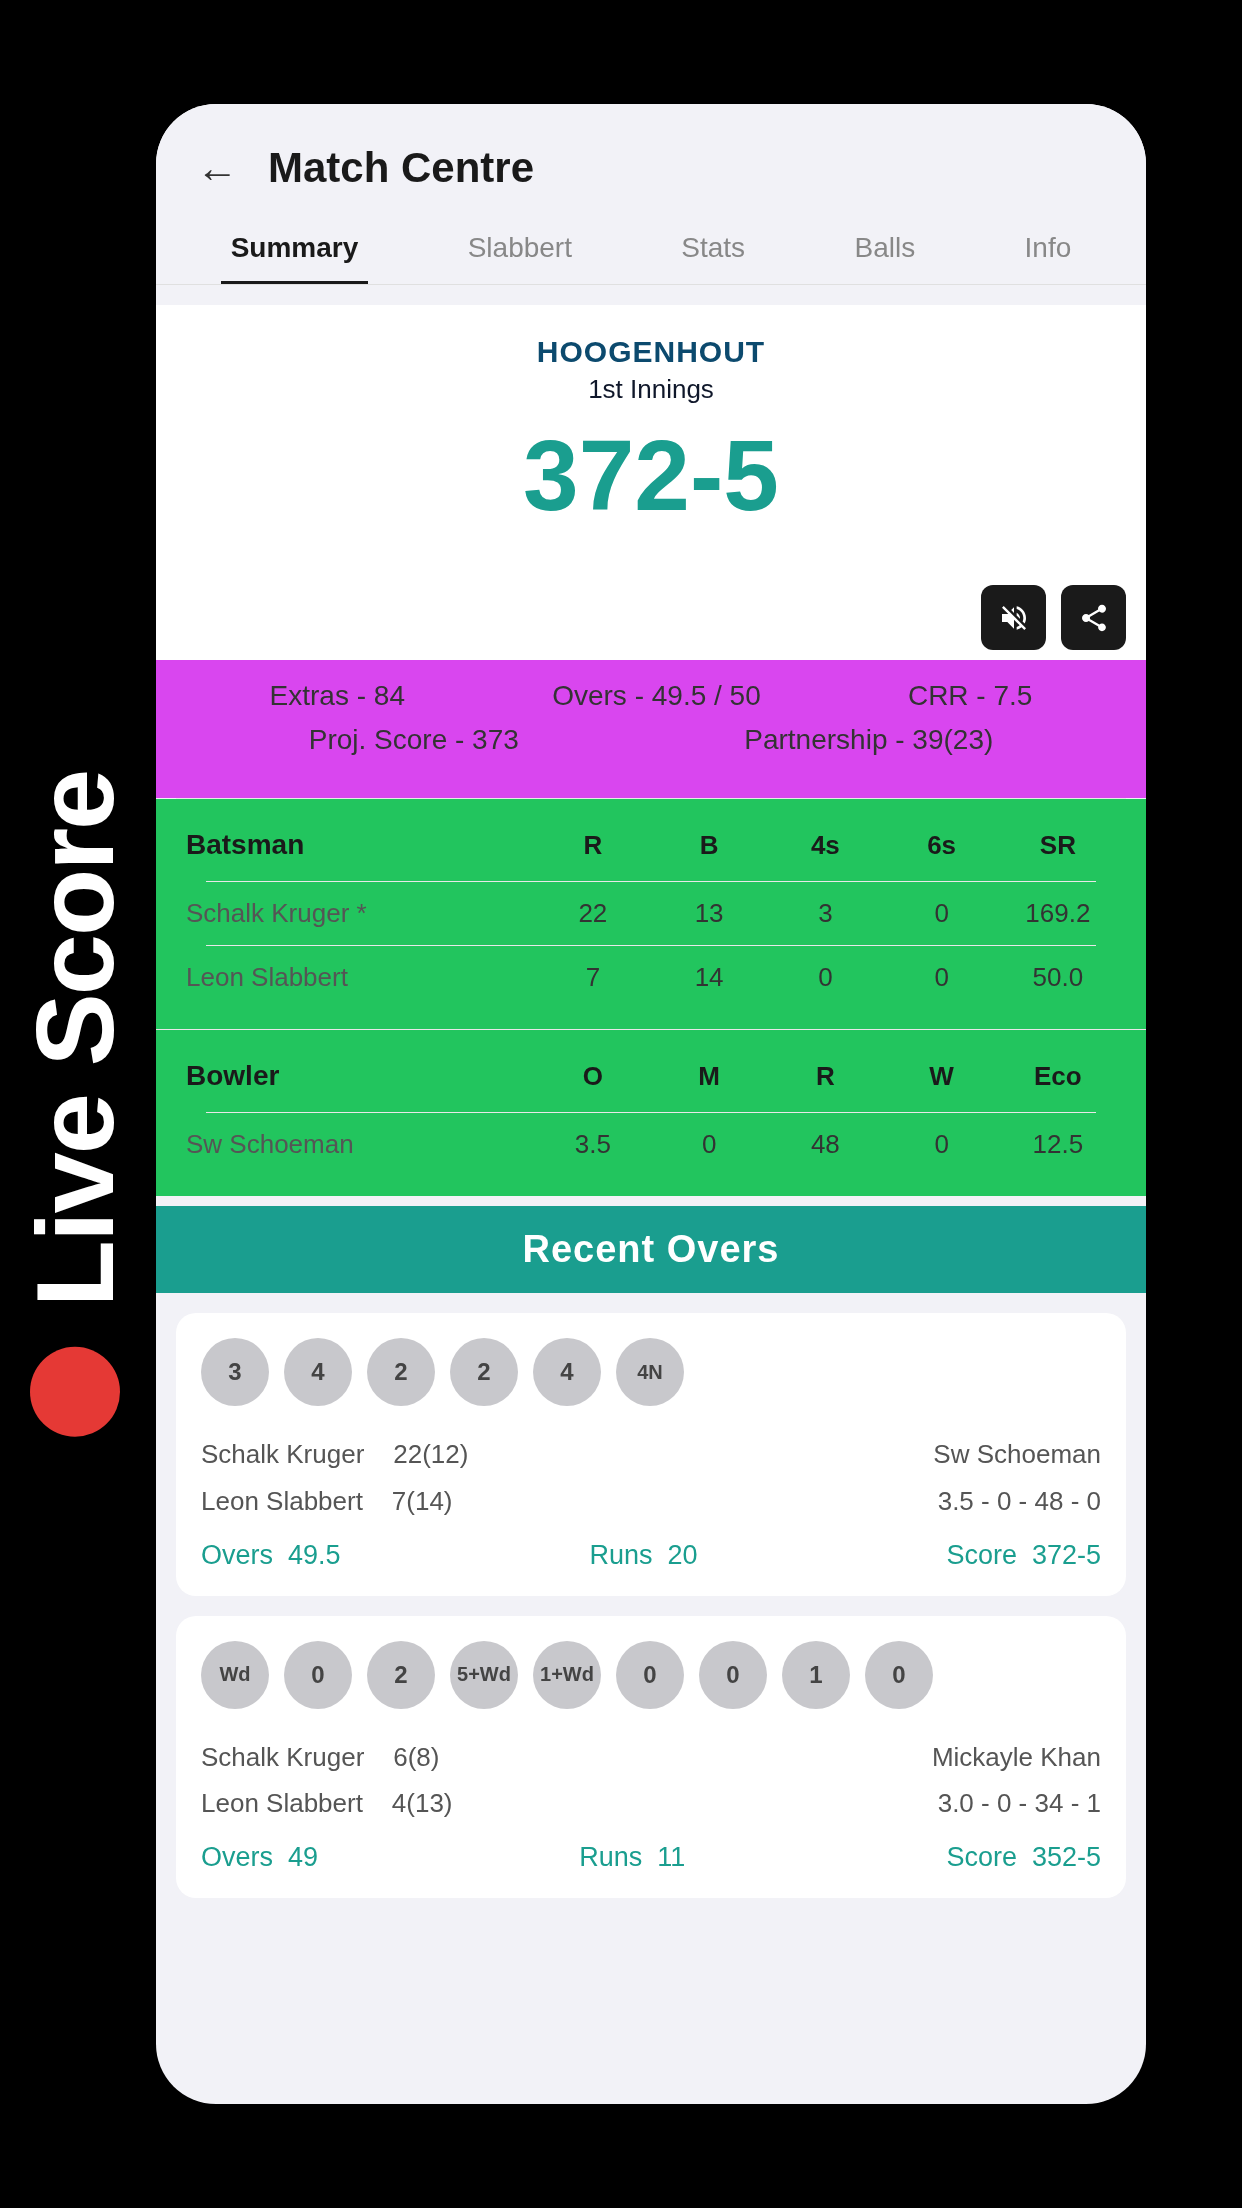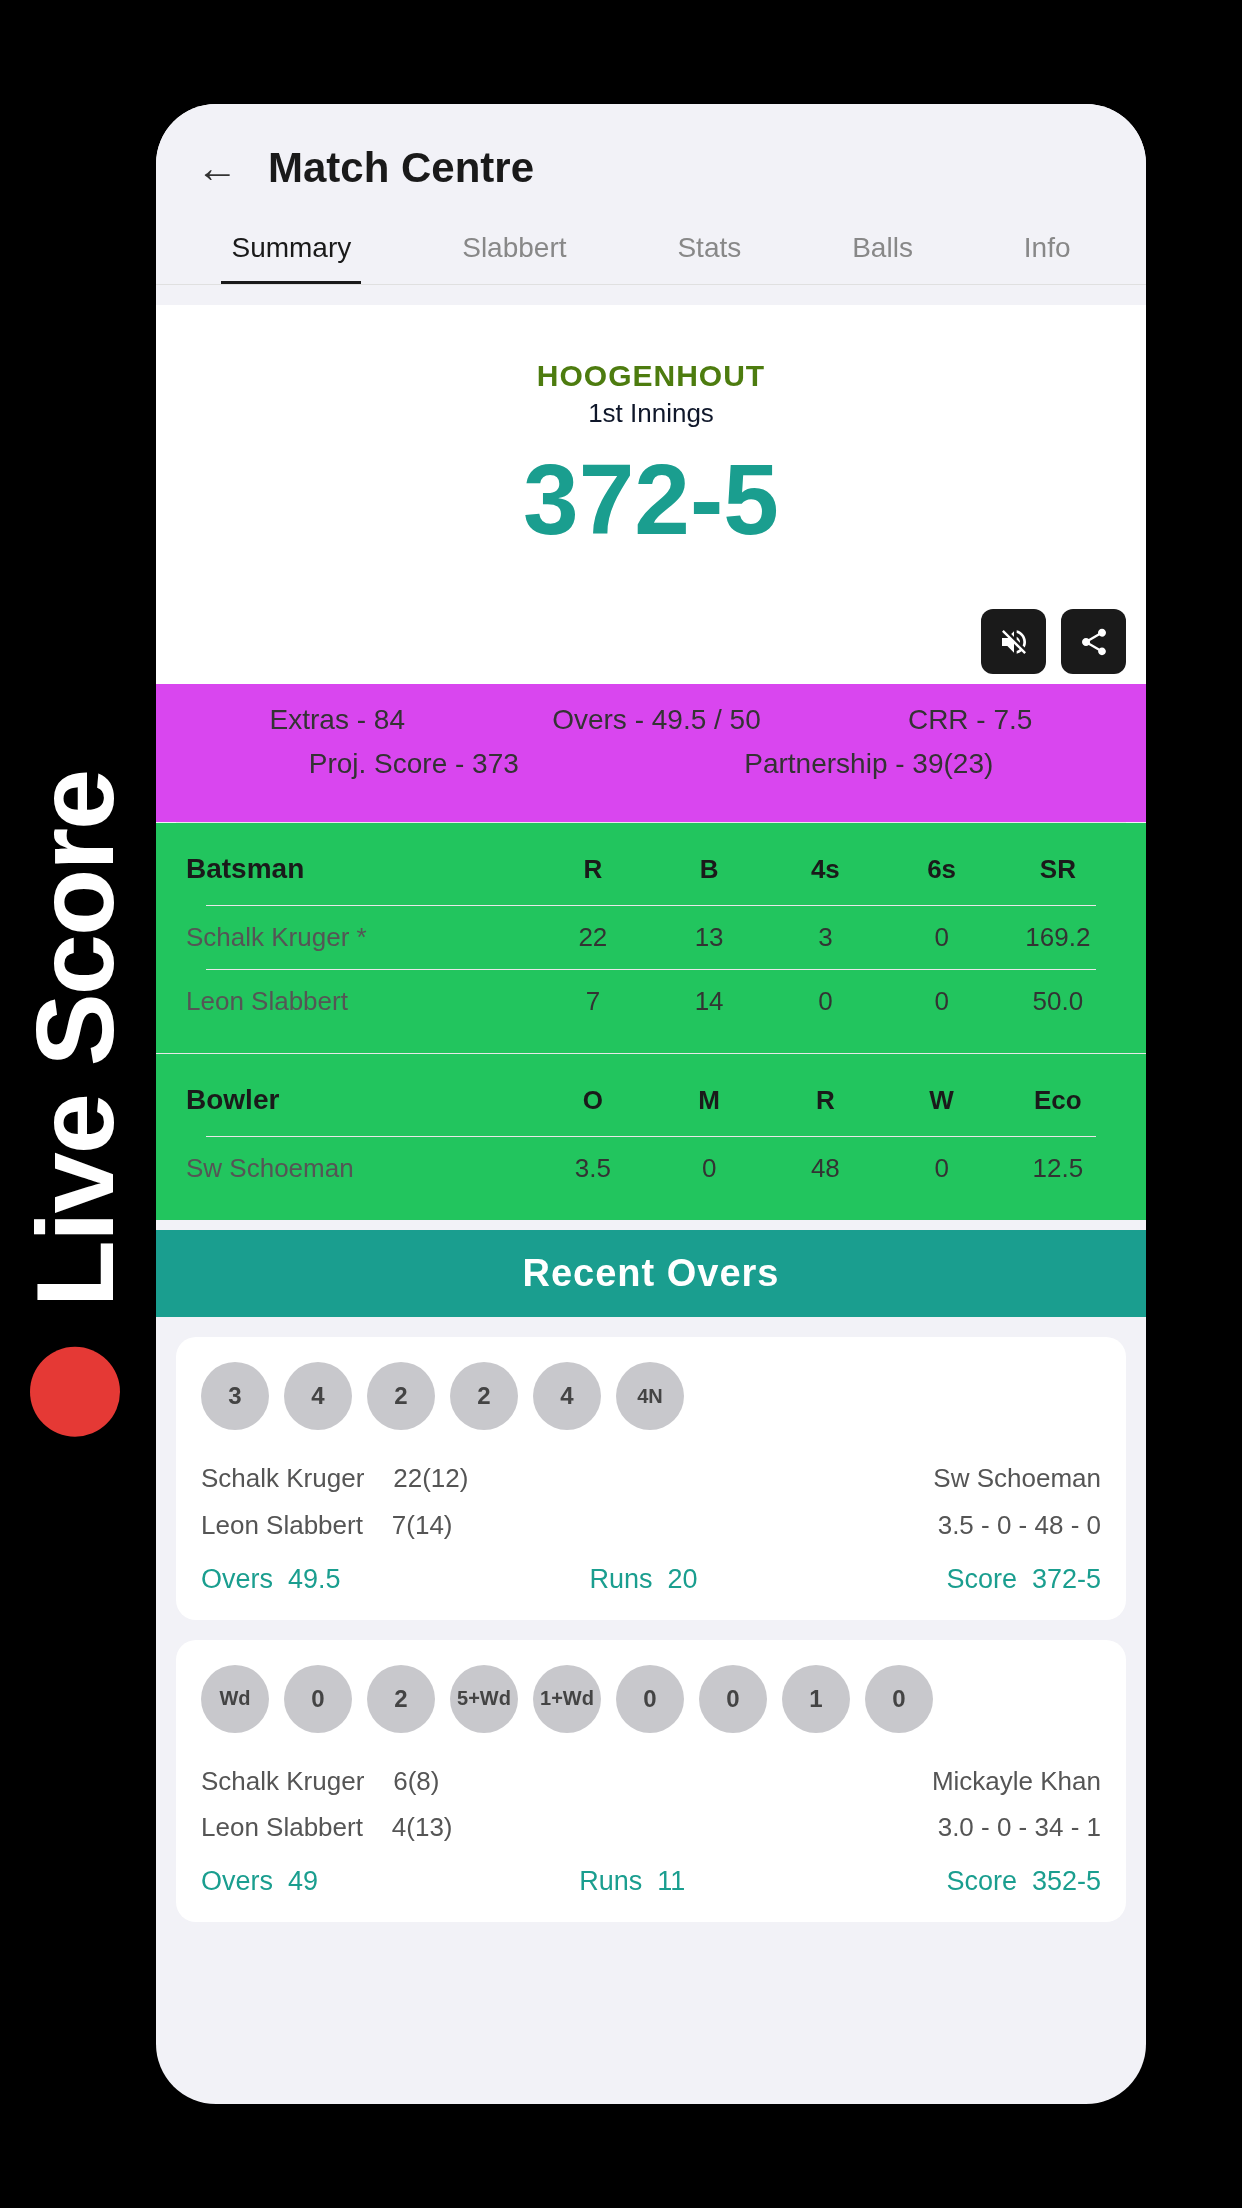--- a/index.html
+++ b/index.html
@@ -110,7 +110,7 @@
 
     .tab.active {
       color: #1a1a1a;
-      font-weight: 400;
+      font-weight: 700;
     }
 
     .tab.active::after {

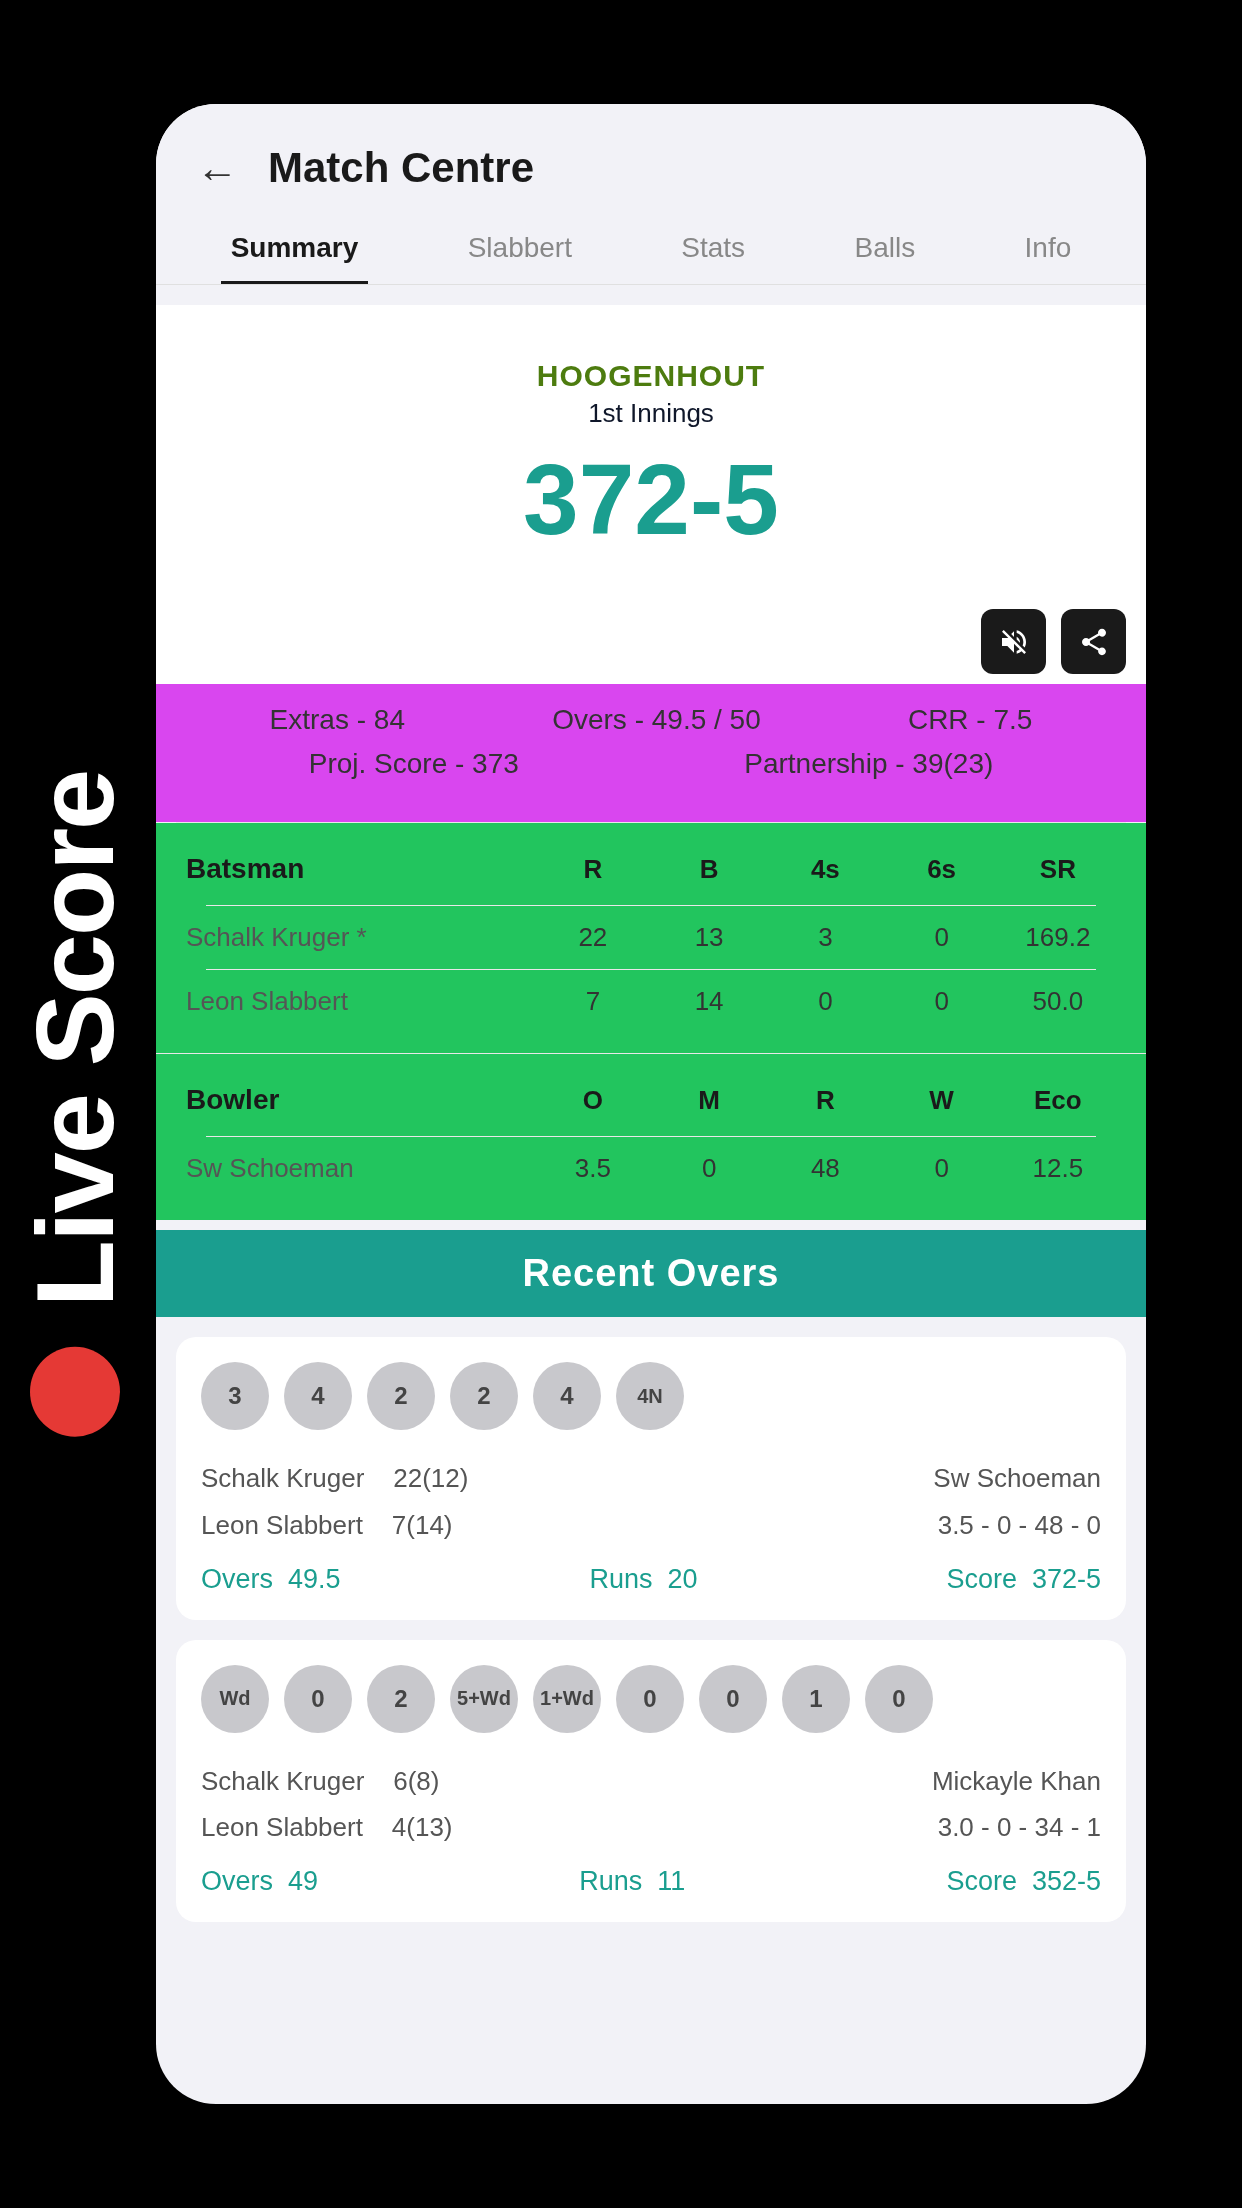--- a/index.html
+++ b/index.html
@@ -134,9 +134,8 @@
       text-align: center;
       font-size: 30px;
       font-weight: 600;
-      color: #4d7c0f;
+      color: #0c4a6e;
       letter-spacing: 1px;
-      margin-top: 24px;
     }
 
     .innings-label {

